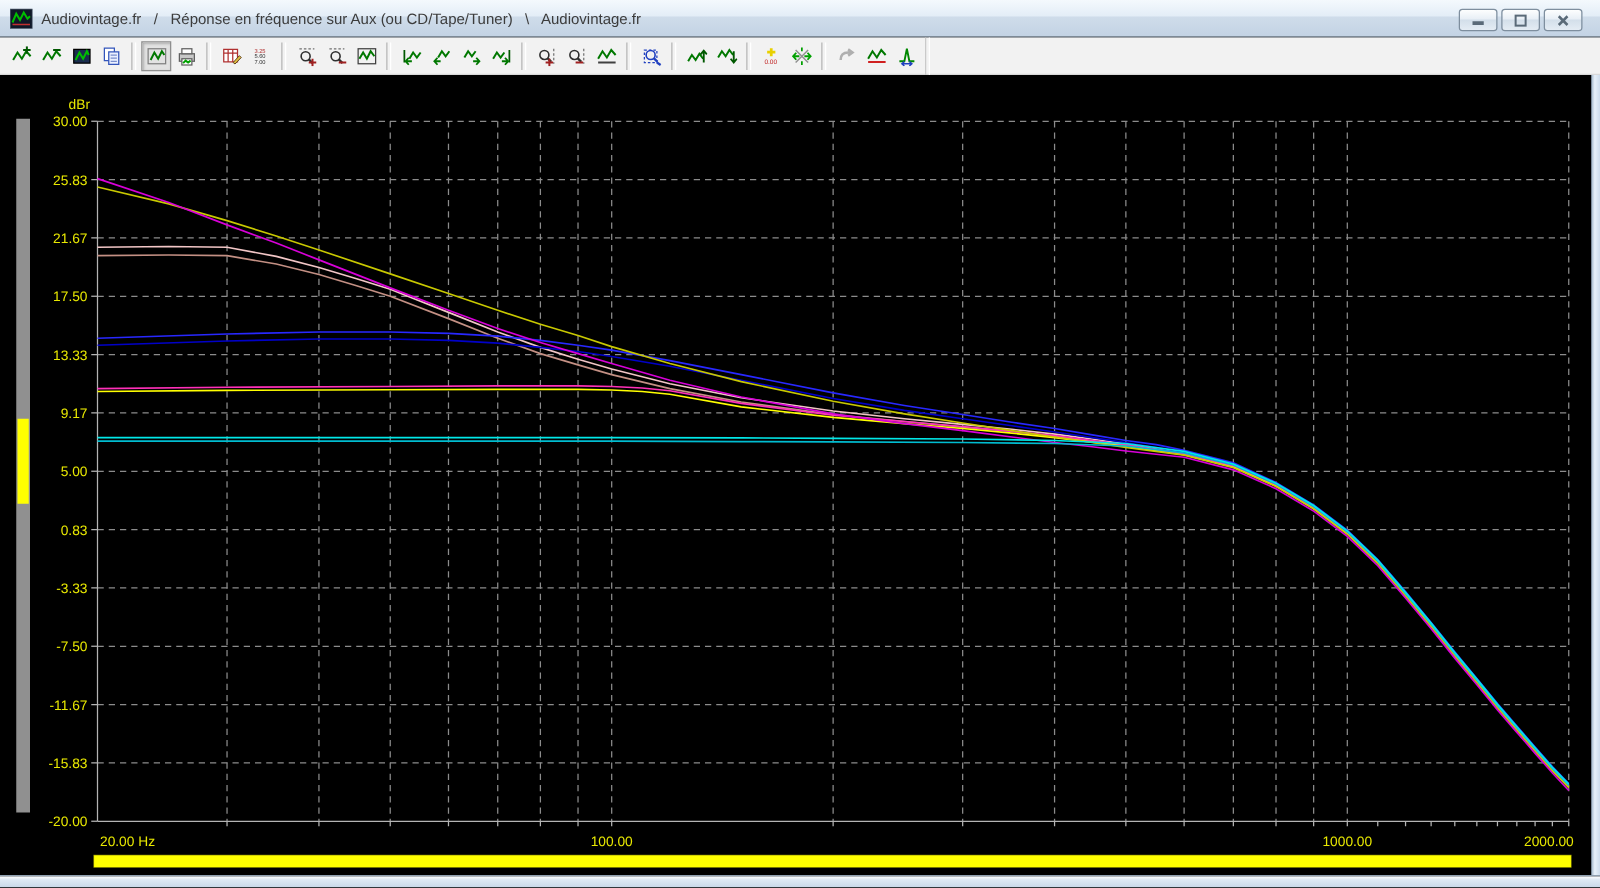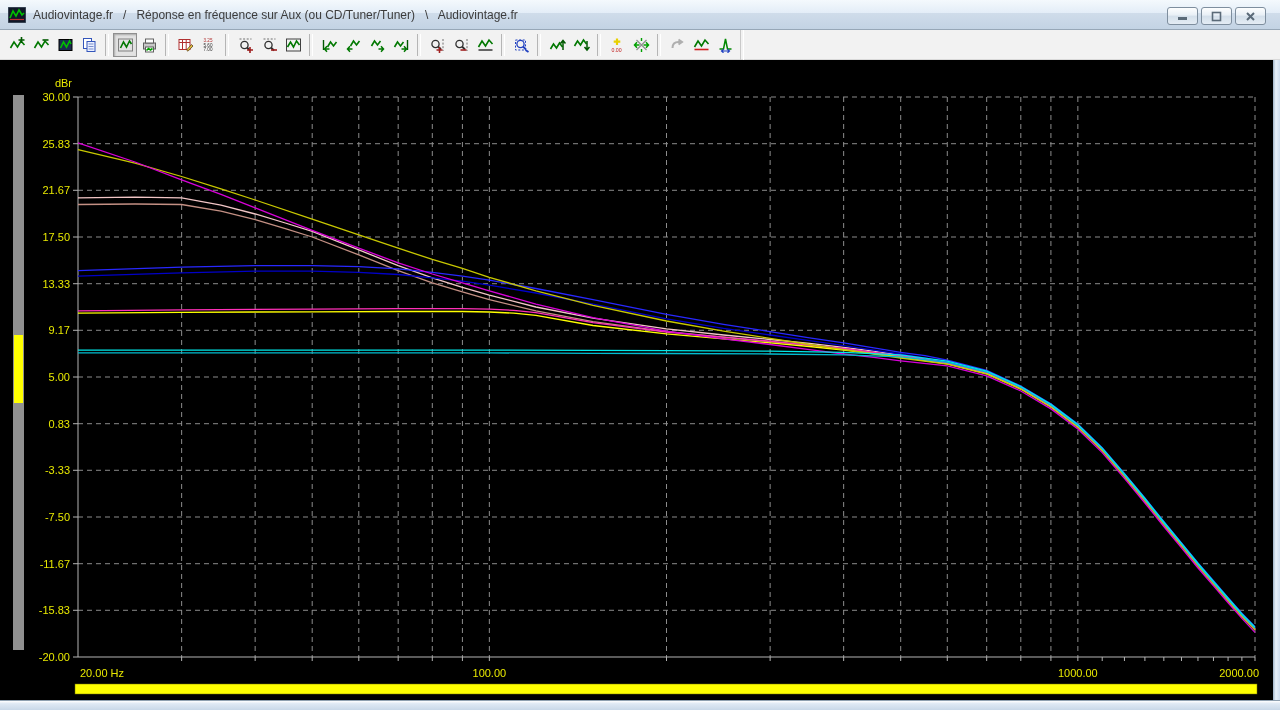--- a/index.html
+++ b/index.html
@@ -47,7 +47,7 @@
         <line x1="2" y1="12.5" x2="16" y2="12.5" stroke="#c03030" stroke-width="1.2"></line>
       </svg>
     </span>
-    <span class="title-text">Audiovintage.fr   /   Réponse en fréquence sur Aux (ou CD/Tuner/Tuner)   \   Audiovintage.fr</span>
+    <span class="title-text">Audiovintage.fr   /   Réponse en fréquence sur Aux (ou CD/Tape/Tuner)   \   Audiovintage.fr</span>
     <span class="winbtns">
       <button class="winbtn">
         <svg width="13" height="9" viewBox="0 0 13 9">

